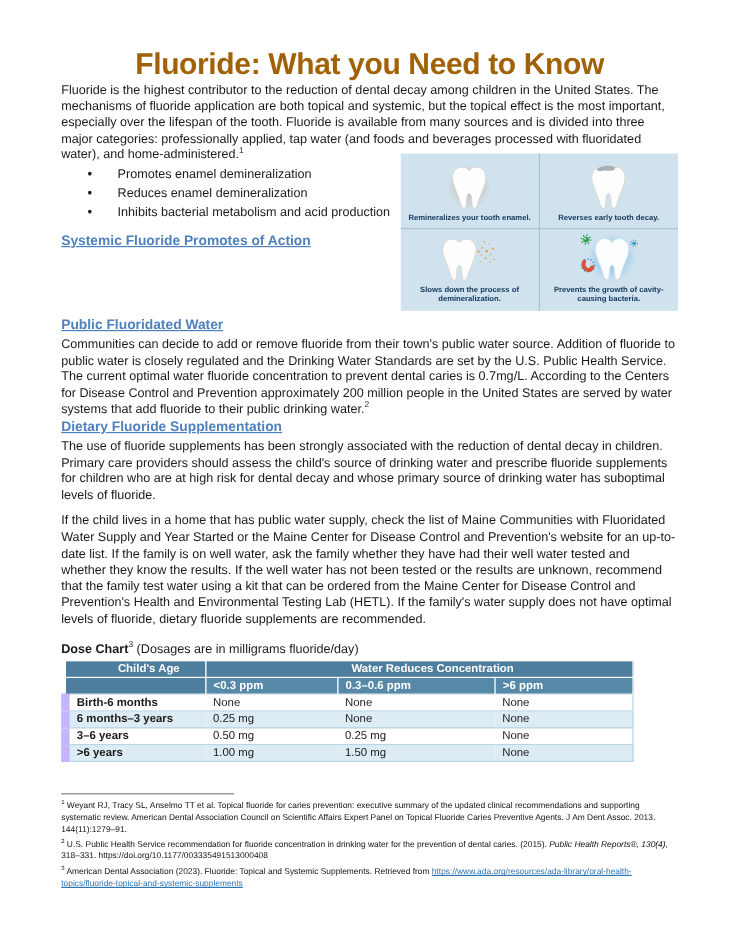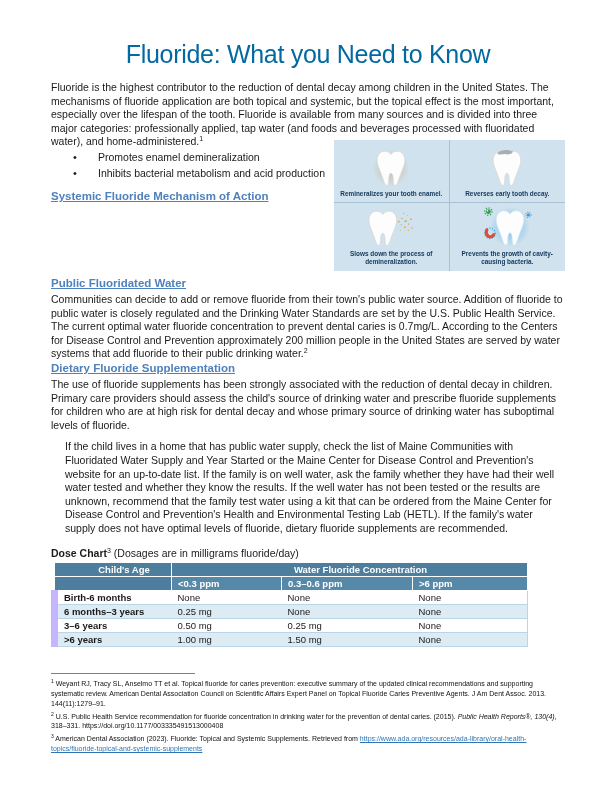--- a/index.html
+++ b/index.html
@@ -15,11 +15,10 @@
   }
   .doc-title {
     text-align:center;
-    color:#0369a1;
+    color:#a16207;
     font-size:25px;
-    font-weight:normal;
+    font-weight:bold;
     letter-spacing:-0.3px;
-    margin-bottom:12px;
   }
   .body-text { font-size:10.5px; line-height:13.6px; }
   .section-heading {

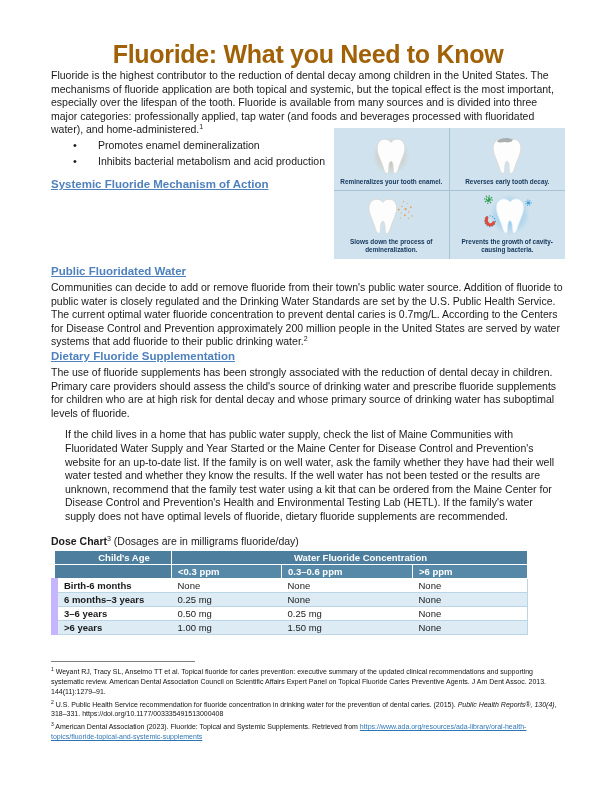--- a/index.html
+++ b/index.html
@@ -127,6 +127,7 @@
     <div class="left-col">
       <ul class="bullets">
         <li>Promotes enamel demineralization</li>
+        <li>Reduces enamel demineralization</li>
         <li>Inhibits bacterial metabolism and acid production</li>
       </ul>
       <div class="section-heading">Systemic Fluoride Mechanism of Action</div>

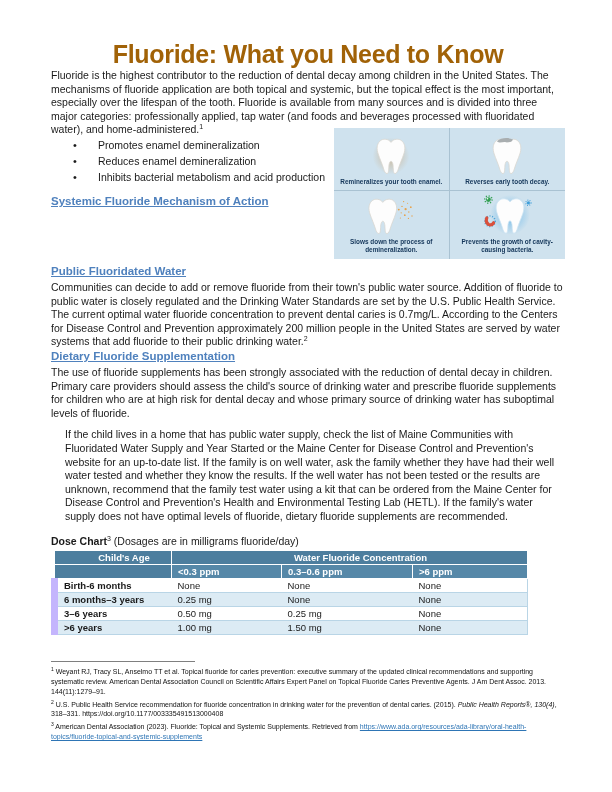--- a/index.html
+++ b/index.html
@@ -130,7 +130,7 @@
         <li>Reduces enamel demineralization</li>
         <li>Inhibits bacterial metabolism and acid production</li>
       </ul>
-      <div class="section-heading">Systemic Fluoride Mechanism of Action</div>
+      <div class="section-heading">Systemic Fluoride Promotes of Action</div>
     </div>
 
     <div class="infographic">

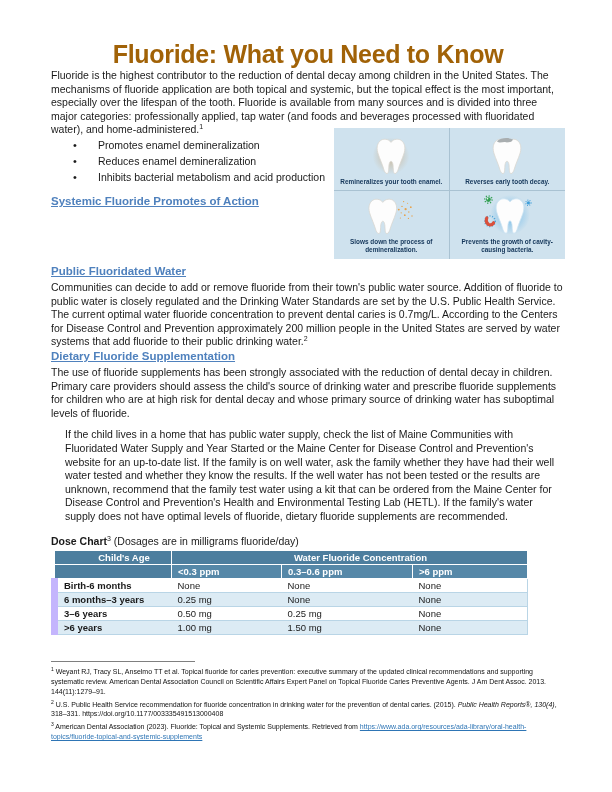--- a/index.html
+++ b/index.html
@@ -112,7 +112,7 @@
   .footnote sup { font-size:5px; vertical-align:super; line-height:0; }
   .footnote .it { font-style:italic; }
   .footnote a.doc-link { color:#2e75b5; text-decoration:underline; cursor:pointer; }
-  .mt8 { margin-top:8px;margin-left:14px; }
+  .mt8 { margin-top:8px; }
 </style>
 </head>
 <body>

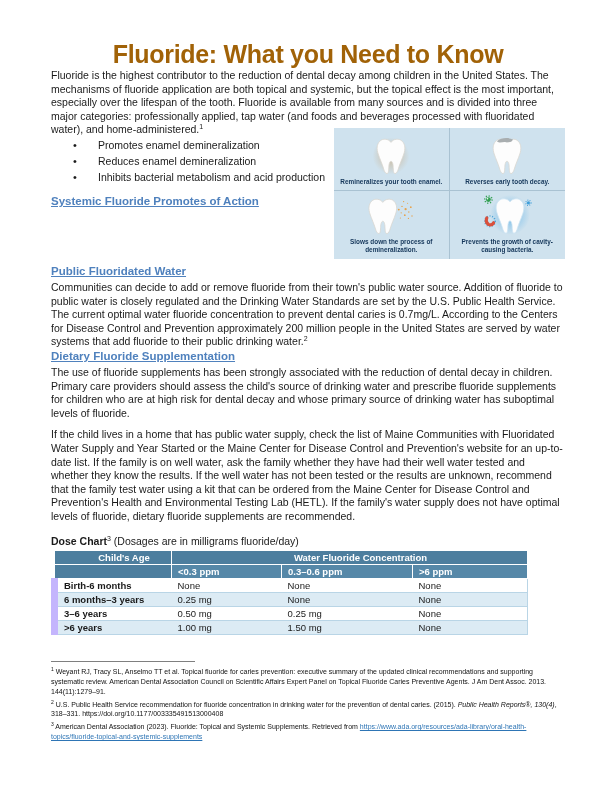--- a/index.html
+++ b/index.html
@@ -226,7 +226,7 @@
     <thead>
       <tr class="hdr-row1">
         <th rowspan="1">Child's Age</th>
-        <th colspan="3">Water Fluoride Concentration</th>
+        <th colspan="3">Water Reduces Concentration</th>
       </tr>
       <tr class="hdr-row2">
         <th style="background:#4d7e9e;"></th>

